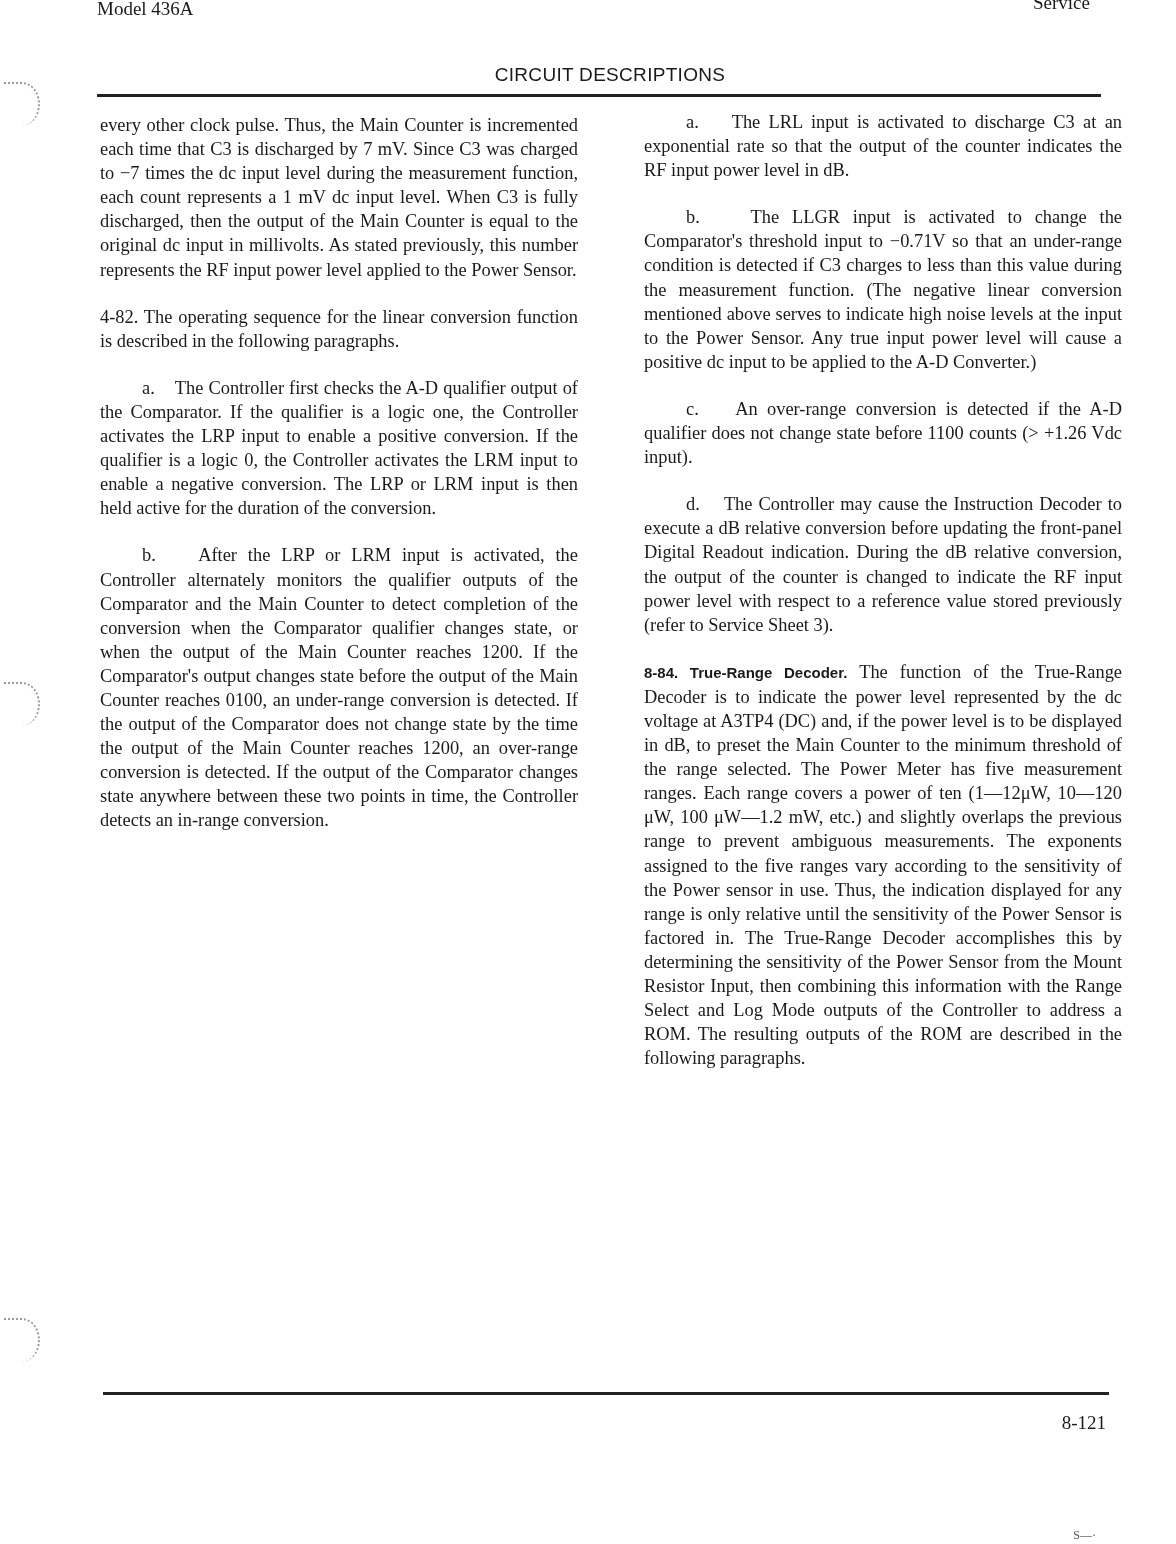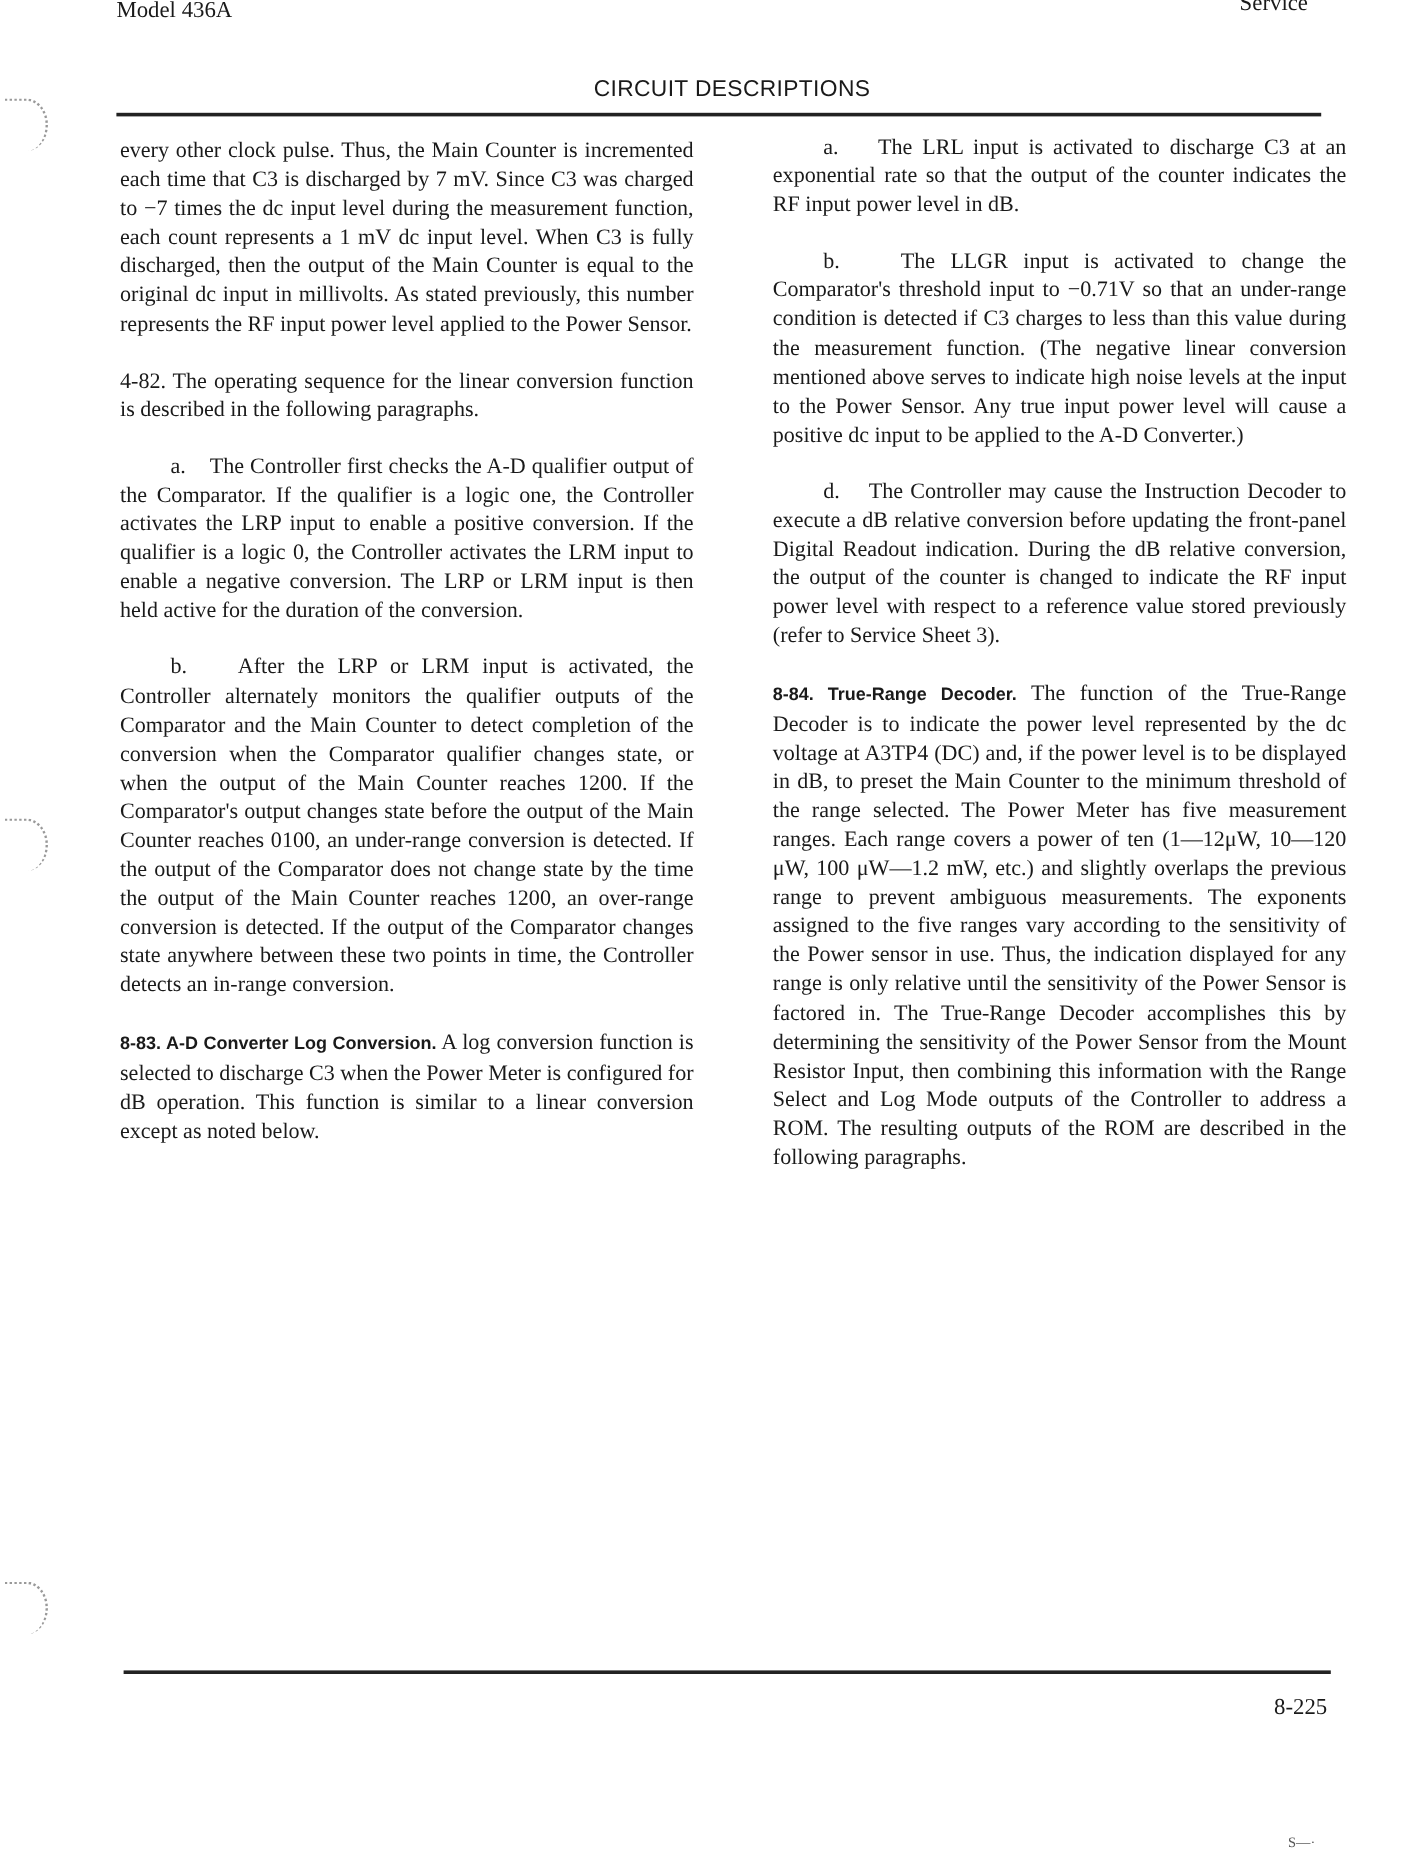--- a/index.html
+++ b/index.html
@@ -65,6 +65,10 @@
     <span>The LLGR input is activated to change the Comparator's threshold input to −0.71V so that an under-range condition is detected if C3 charges to less than this value during the measurement function. (The negative linear conversion mentioned above serves to indicate high noise levels at the input to the Power Sensor. Any true input power level will cause a positive dc input to be applied to the A-D Converter.)</span>
   </p>
   <p class="indent">
+    <span>c.</span>&nbsp;&nbsp;&nbsp;
+    <span>An over-range conversion is detected if the A-D qualifier does not change state before 1100 counts (&gt; +1.26 Vdc input).</span>
+  </p>
+  <p class="indent">
     <span>d.</span>&nbsp;&nbsp;&nbsp;
     <span>The Controller may cause the Instruction Decoder to execute a dB relative conversion before updating the front-panel Digital Readout indication. During the dB relative conversion, the output of the counter is changed to indicate the RF input power level with respect to a reference value stored previously (refer to Service Sheet 3).</span>
   </p>

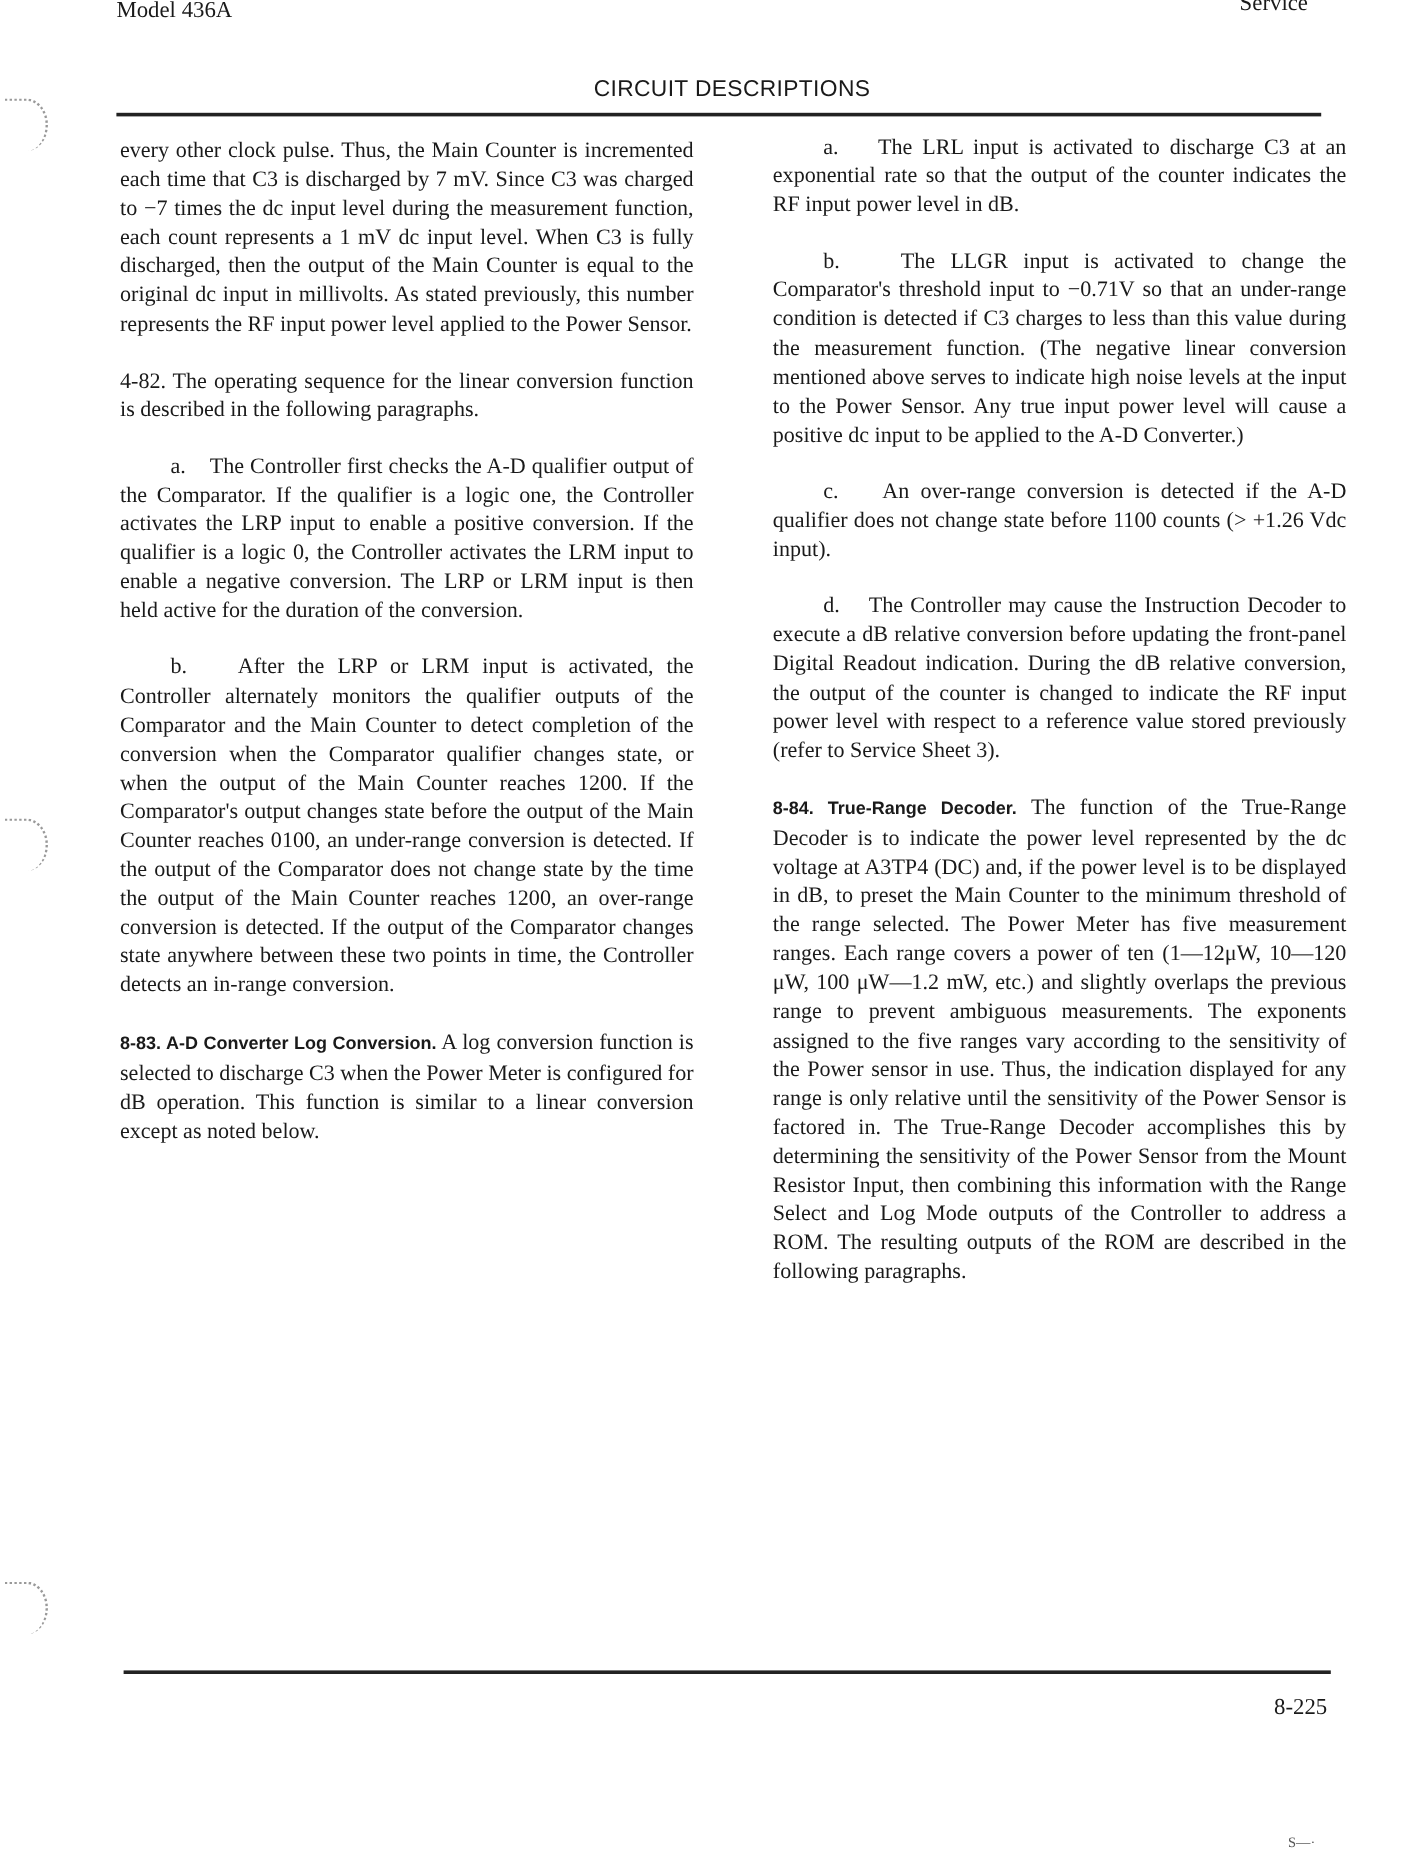--- a/index.html
+++ b/index.html
@@ -49,10 +49,6 @@
     <span>b.</span>&nbsp;&nbsp;&nbsp;
     <span>After the LRP or LRM input is activated, the Controller alternately monitors the qualifier outputs of the Comparator and the Main Counter to detect completion of the conversion when the Comparator qualifier changes state, or when the output of the Main Counter reaches 1200. If the Comparator's output changes state before the output of the Main Counter reaches 0100, an under-range conversion is detected. If the output of the Comparator does not change state by the time the output of the Main Counter reaches 1200, an over-range conversion is detected. If the output of the Comparator changes state anywhere between these two points in time, the Controller detects an in-range conversion.</span>
   </p>
-  <p>
-    <span class="sans bold-head">8-83. A-D Converter Log Conversion.</span>
-    <span>A log conversion function is selected to discharge C3 when the Power Meter is configured for dB operation. This function is similar to a linear conversion except as noted below.</span>
-  </p>
 </div>
 
 <div class="col col-right serif">

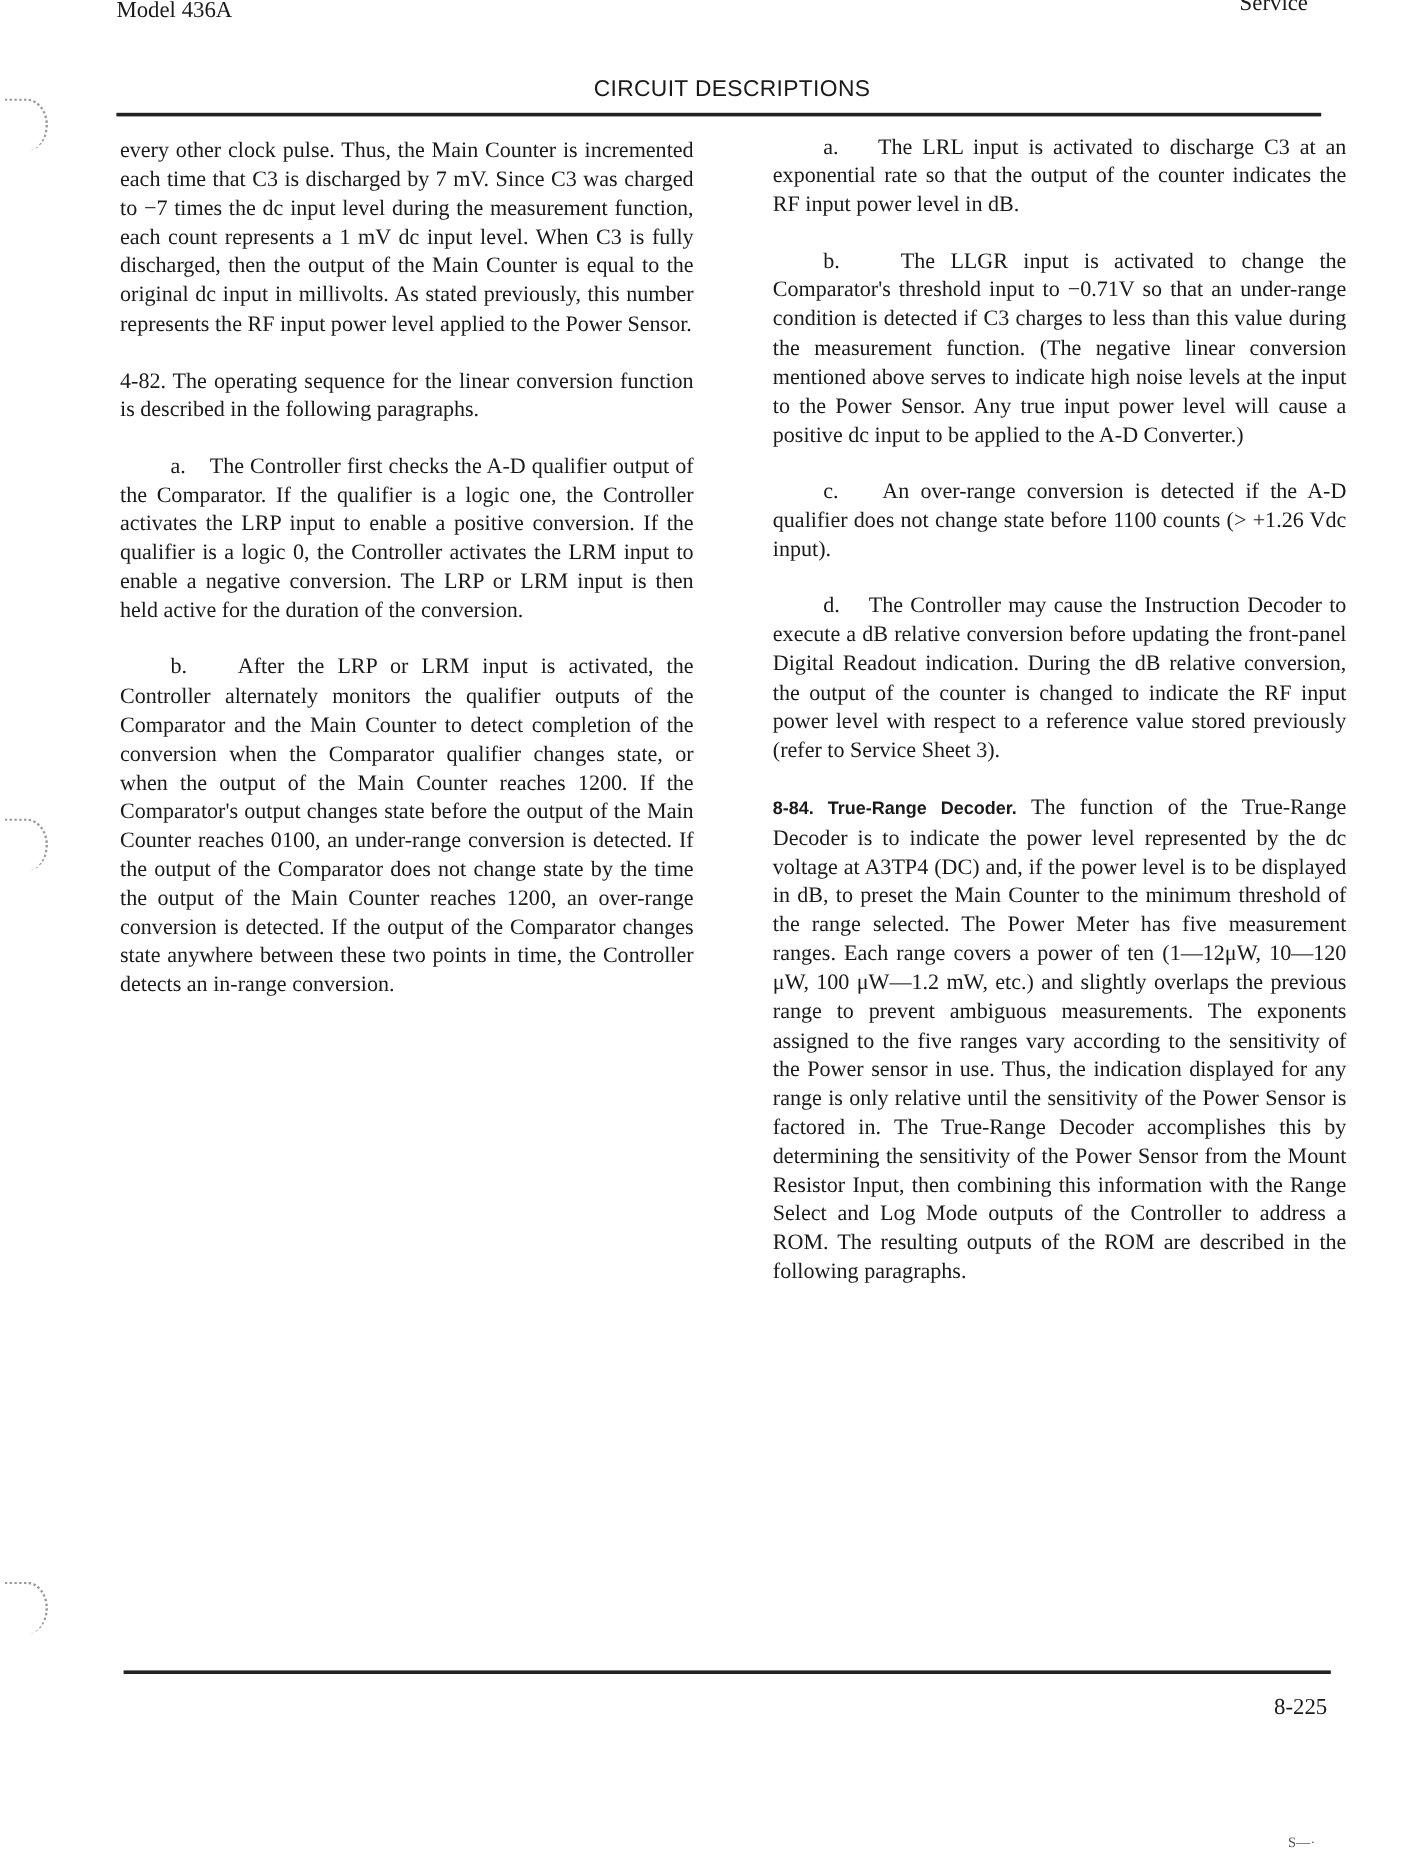--- a/index.html
+++ b/index.html
@@ -75,7 +75,7 @@
 </div>
 
 <div class="rule-bottom"></div>
-<div class="serif pagenum">8-225</div>
+<div class="serif pagenum">8-121</div>
 <div class="serif footer-mark">S—·</div>
 
 </body></html>

